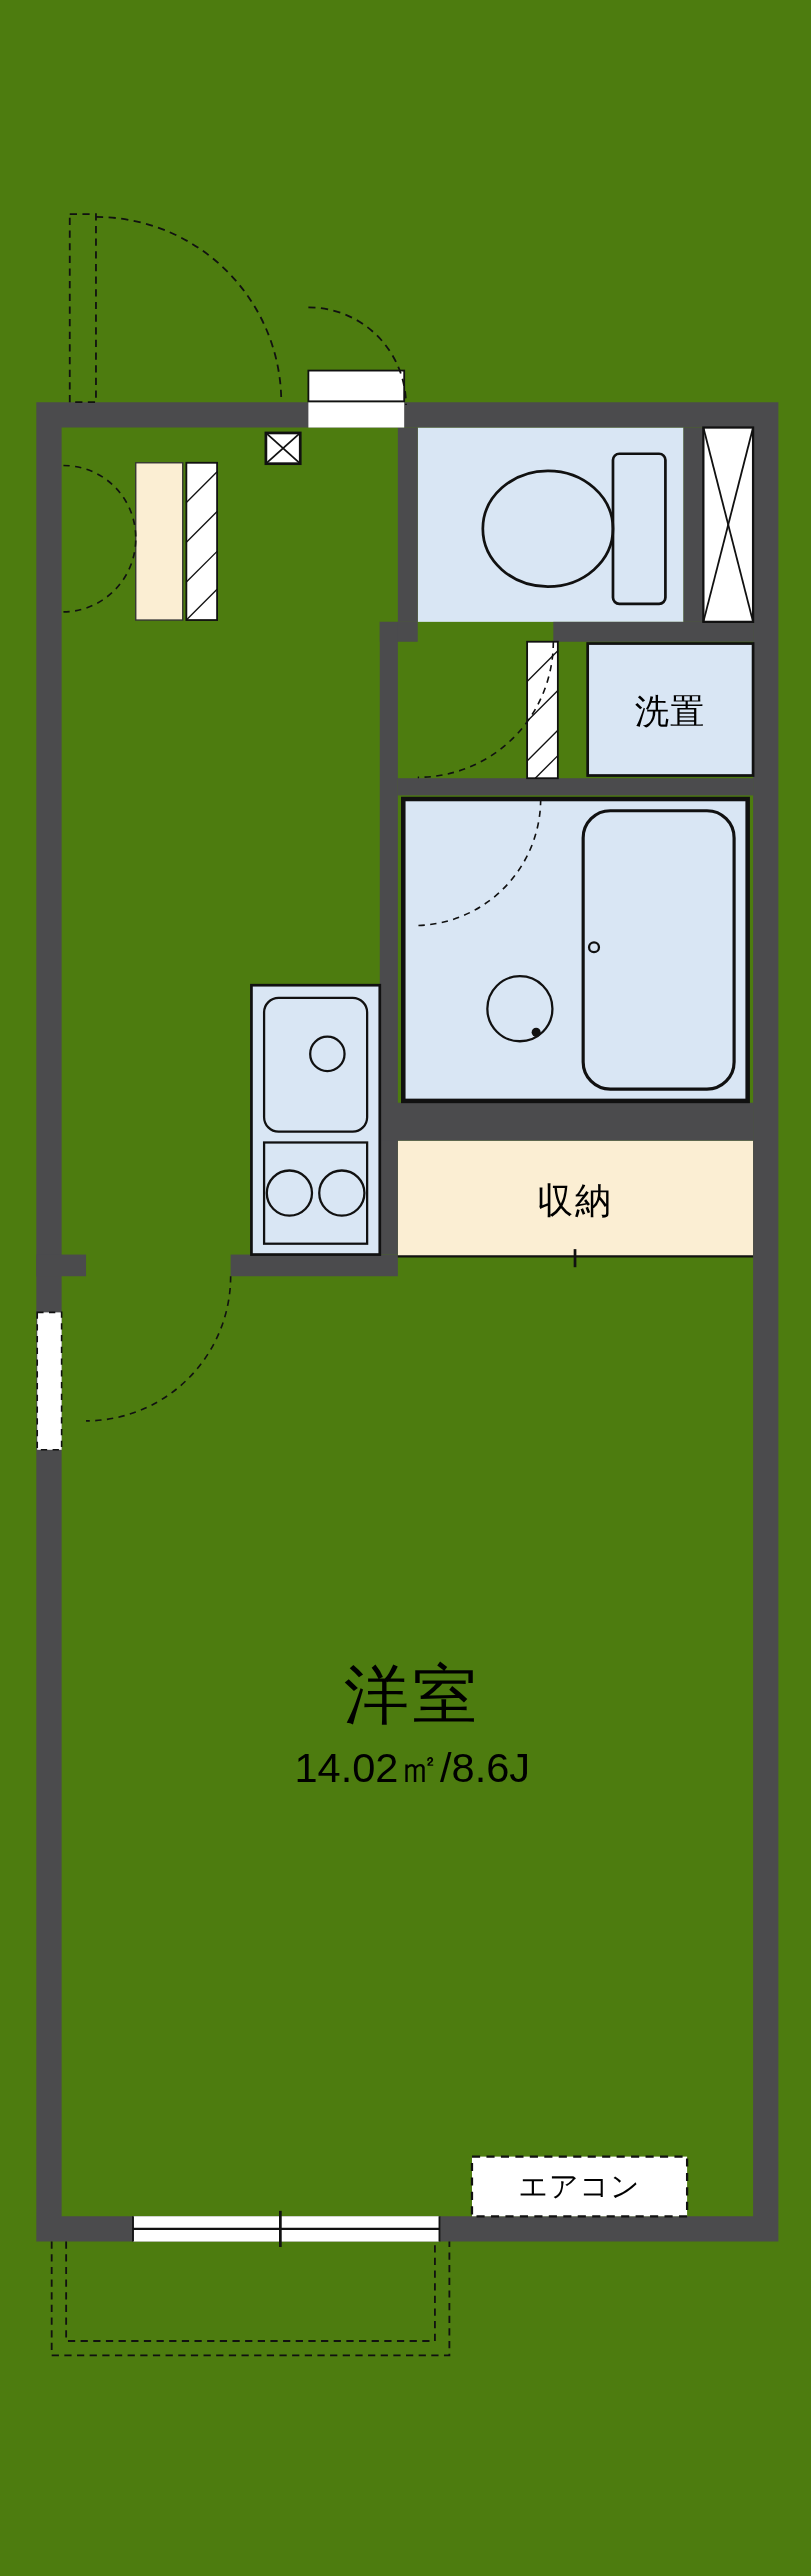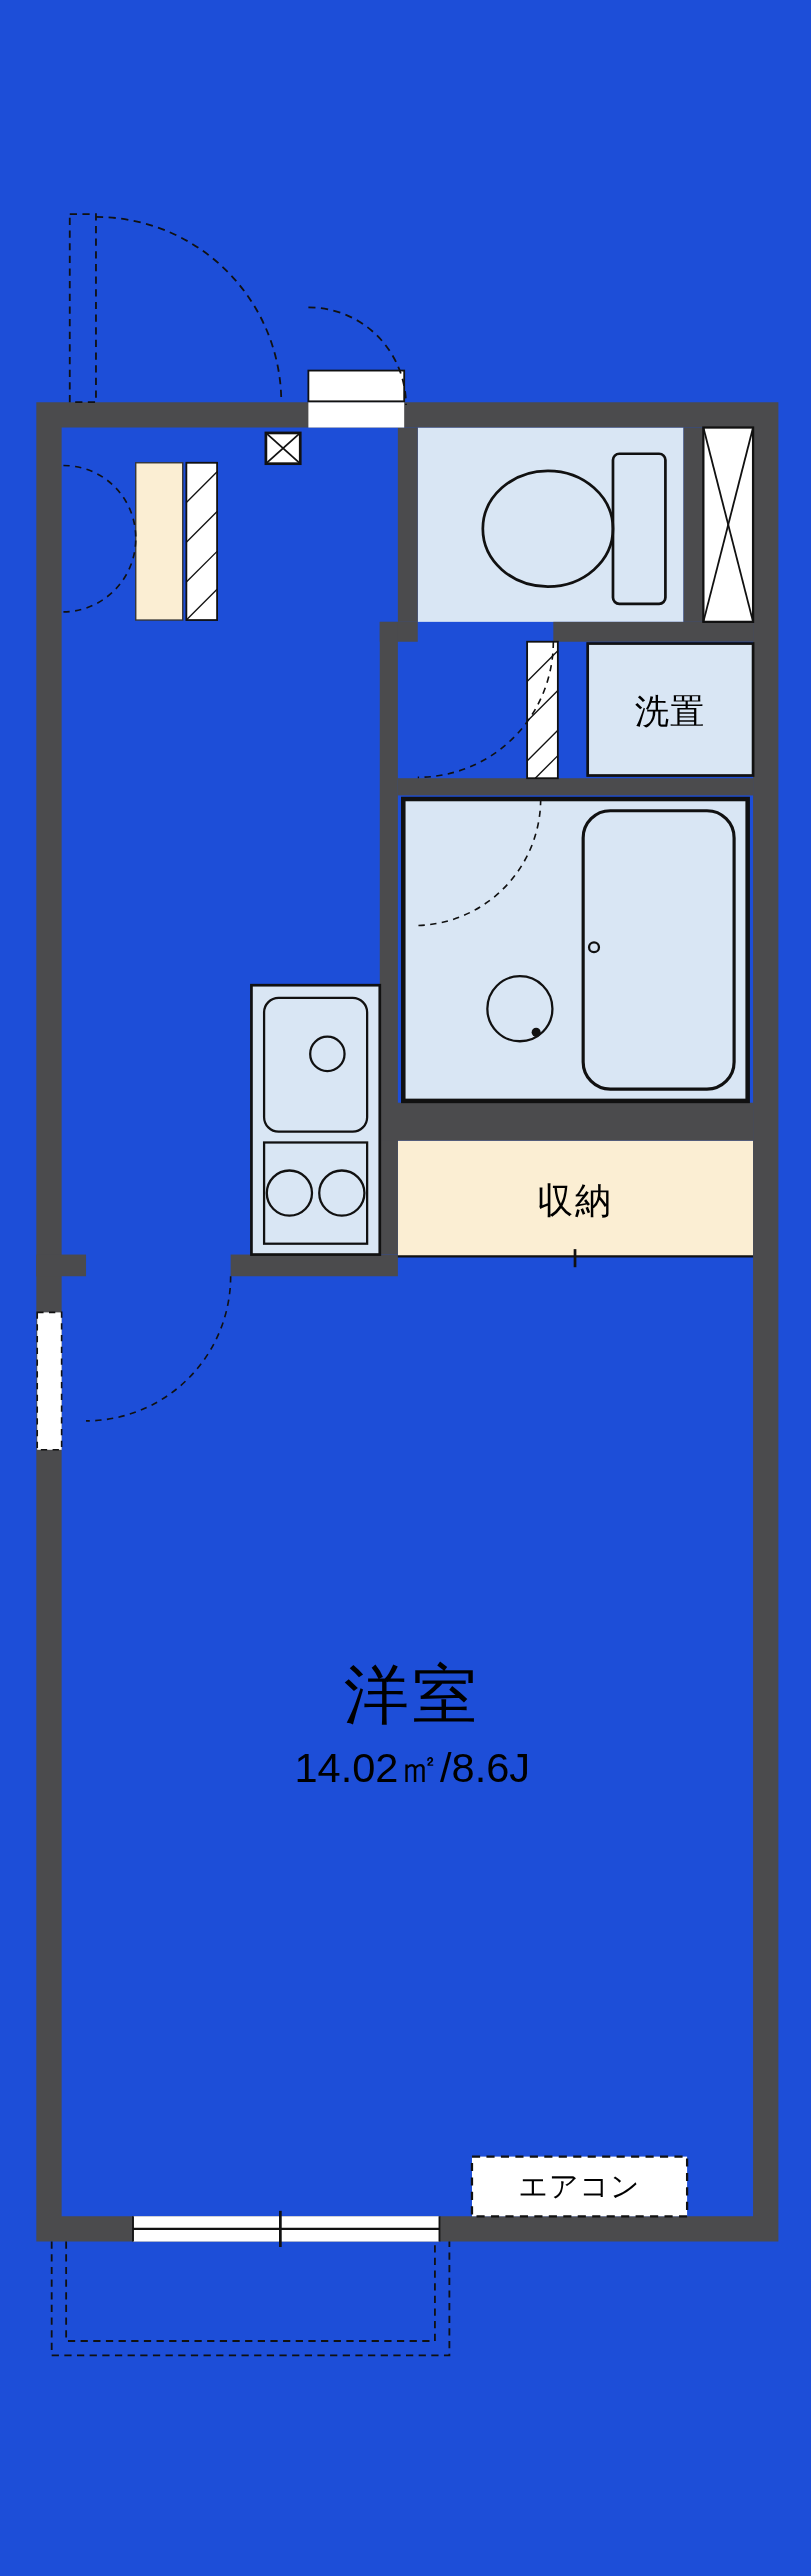--- a/index.html
+++ b/index.html
@@ -3,7 +3,7 @@
 <meta charset="utf-8">
 <style>
   html,body{margin:0;padding:0;background:#ffffff;}
-  .stage{position:relative;width:812px;height:2576px;background:#1d4ed8;overflow:hidden;}
+  .stage{position:relative;width:812px;height:2576px;background:#4d7c0f;overflow:hidden;}
   svg{display:block;}
   text{font-family:"Liberation Sans","DejaVu Sans",sans-serif;fill:#000000;}
   .room-name{font-size:72px;letter-spacing:4px;}

